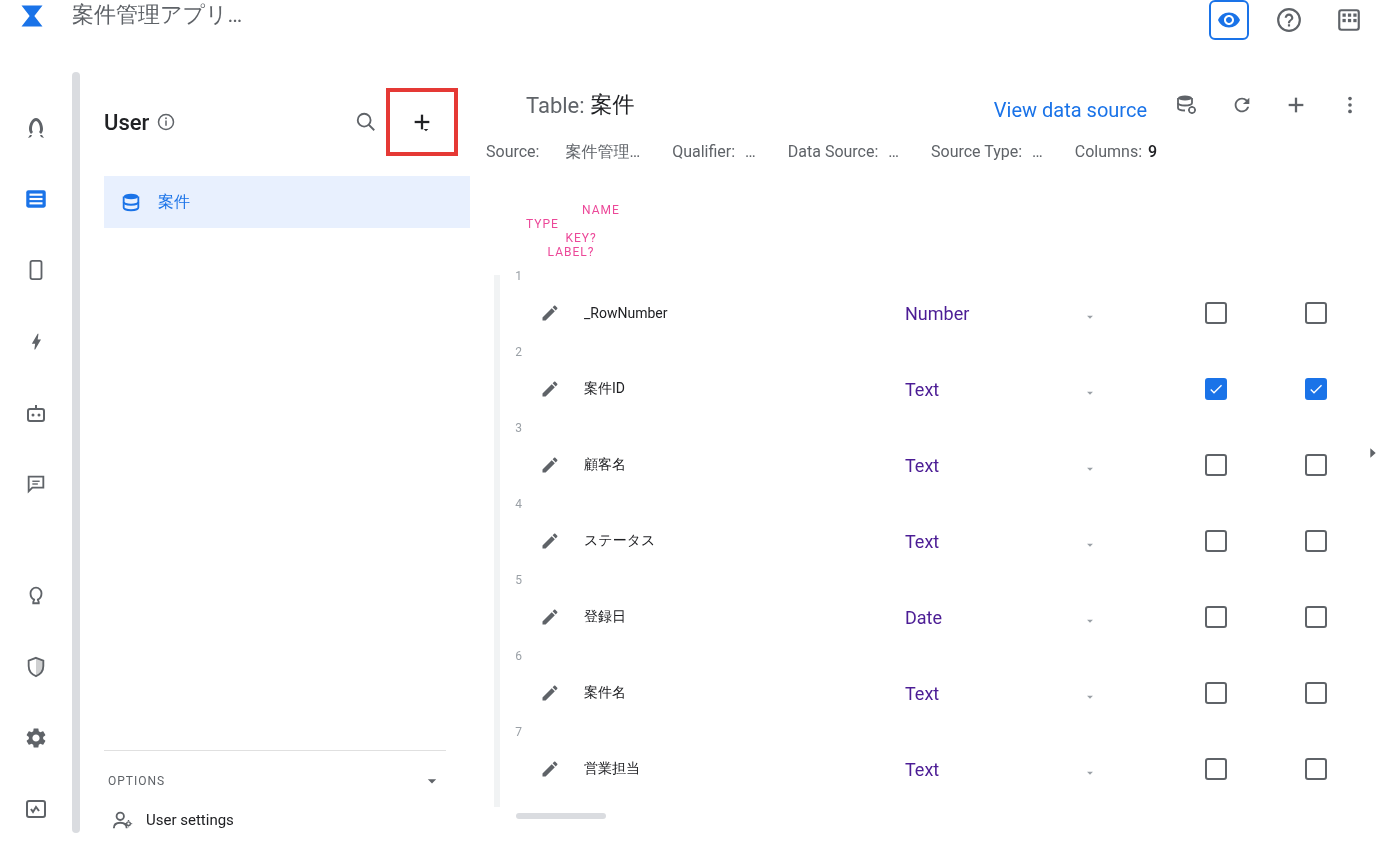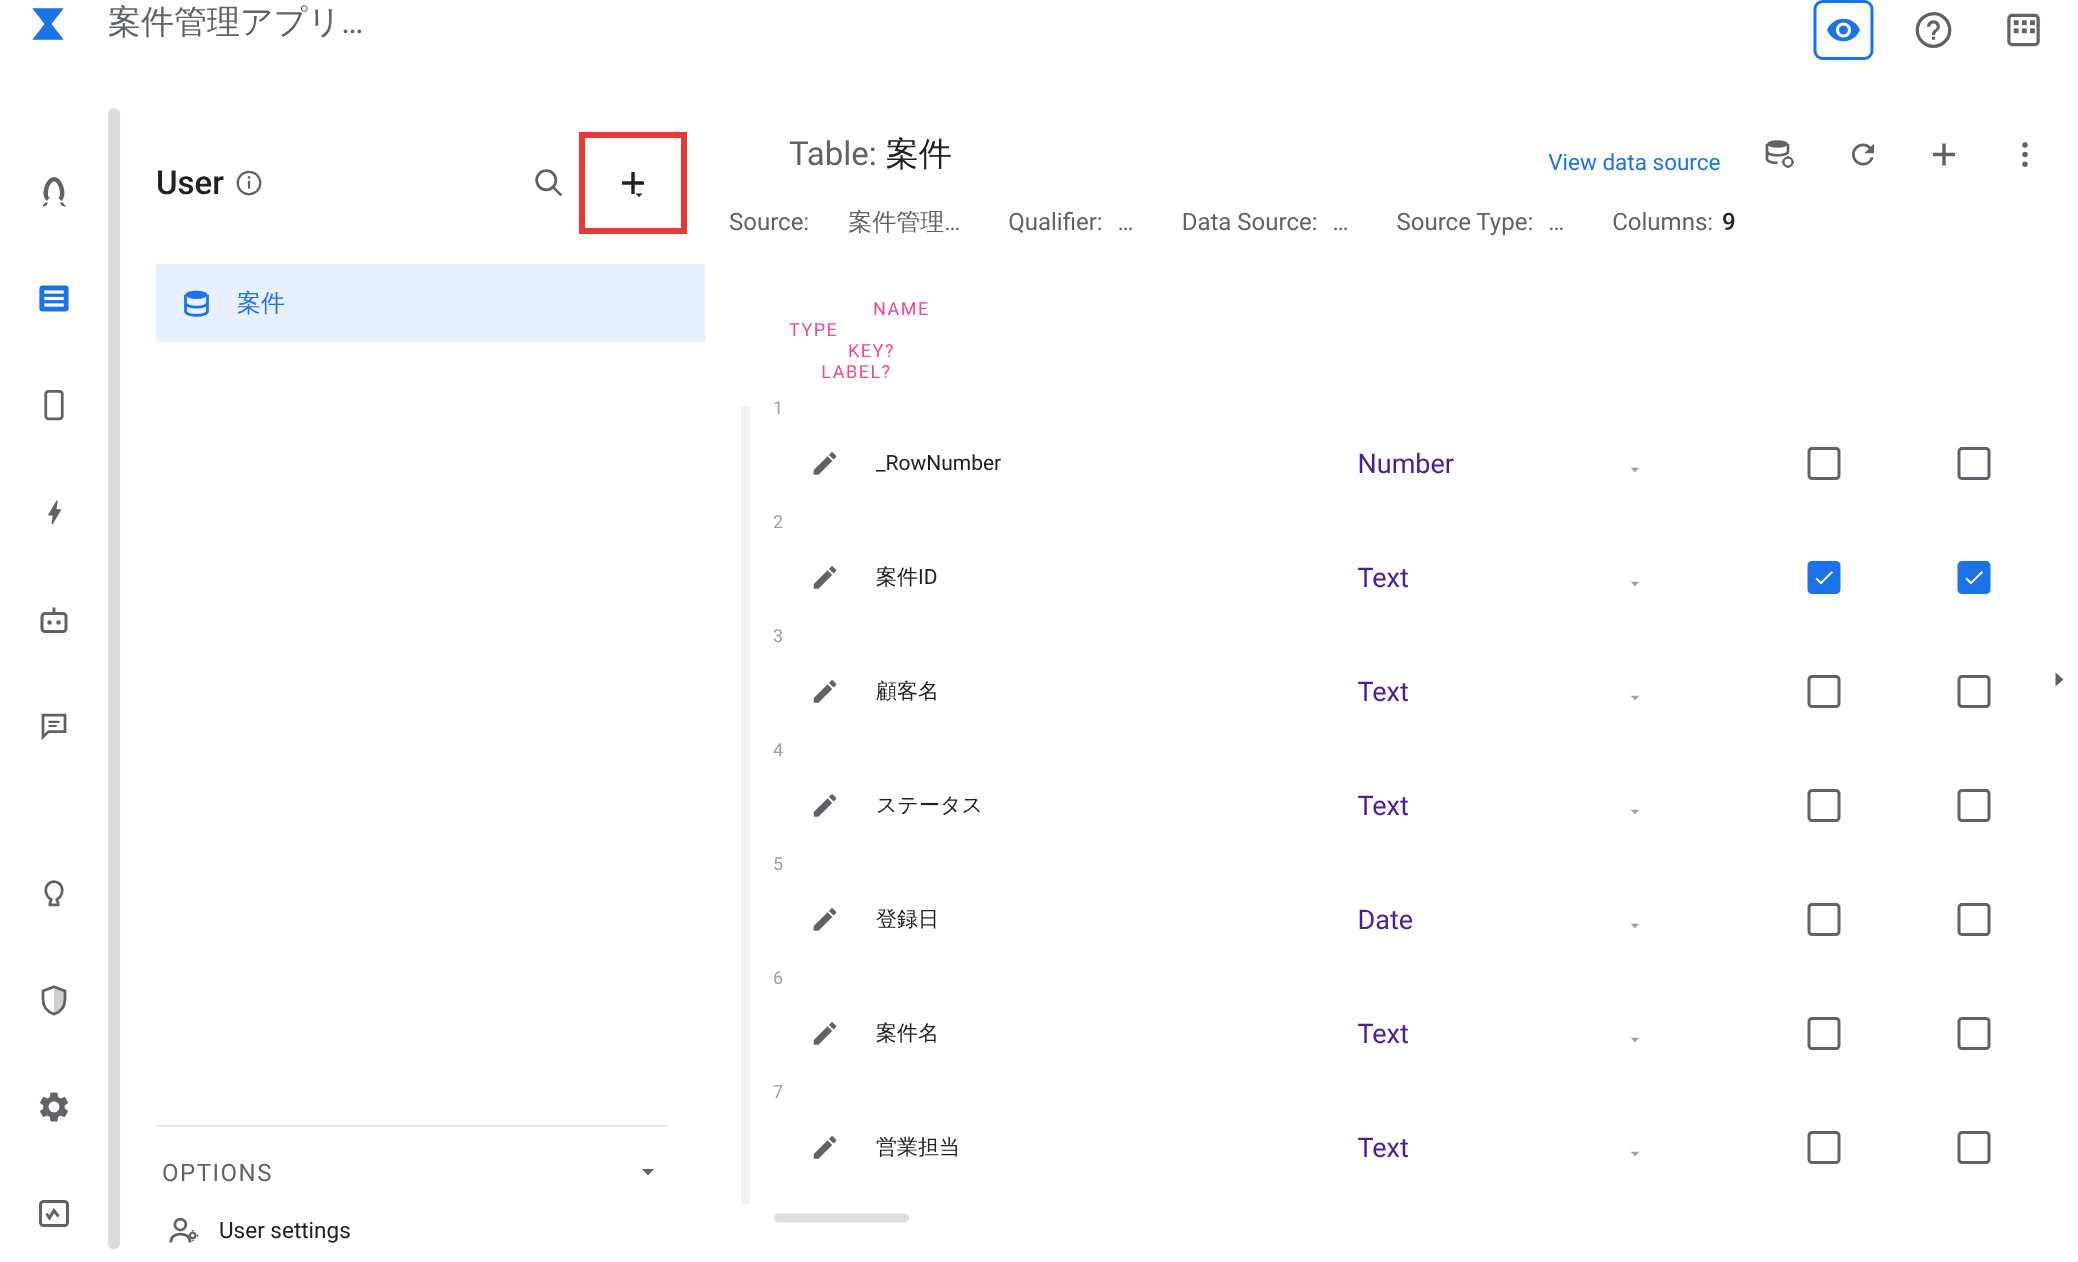--- a/index.html
+++ b/index.html
@@ -43,7 +43,7 @@
     .main-title-label { font-size: 22px; color: #5f6368; margin-left: 40px; }
     .main-title-value { font-size: 22px; margin-left: 6px; }
     .main-header-spacer { flex: 1; }
-    .view-source-link { color: #1a73e8; font-size: 15px; cursor: pointer; margin-right: 28px; margin-top: 10px; }
+    .view-source-link { color: #1a73e8; font-size: 20px; cursor: pointer; margin-right: 28px; margin-top: 10px; }
     .main-action-icons { display: flex; gap: 32px; align-items: center; color: #5f6368; }
     
     .meta-row { display: flex; gap: 32px; color: #5f6368; font-size: 16px; margin-bottom: 32px; flex-wrap: wrap; }

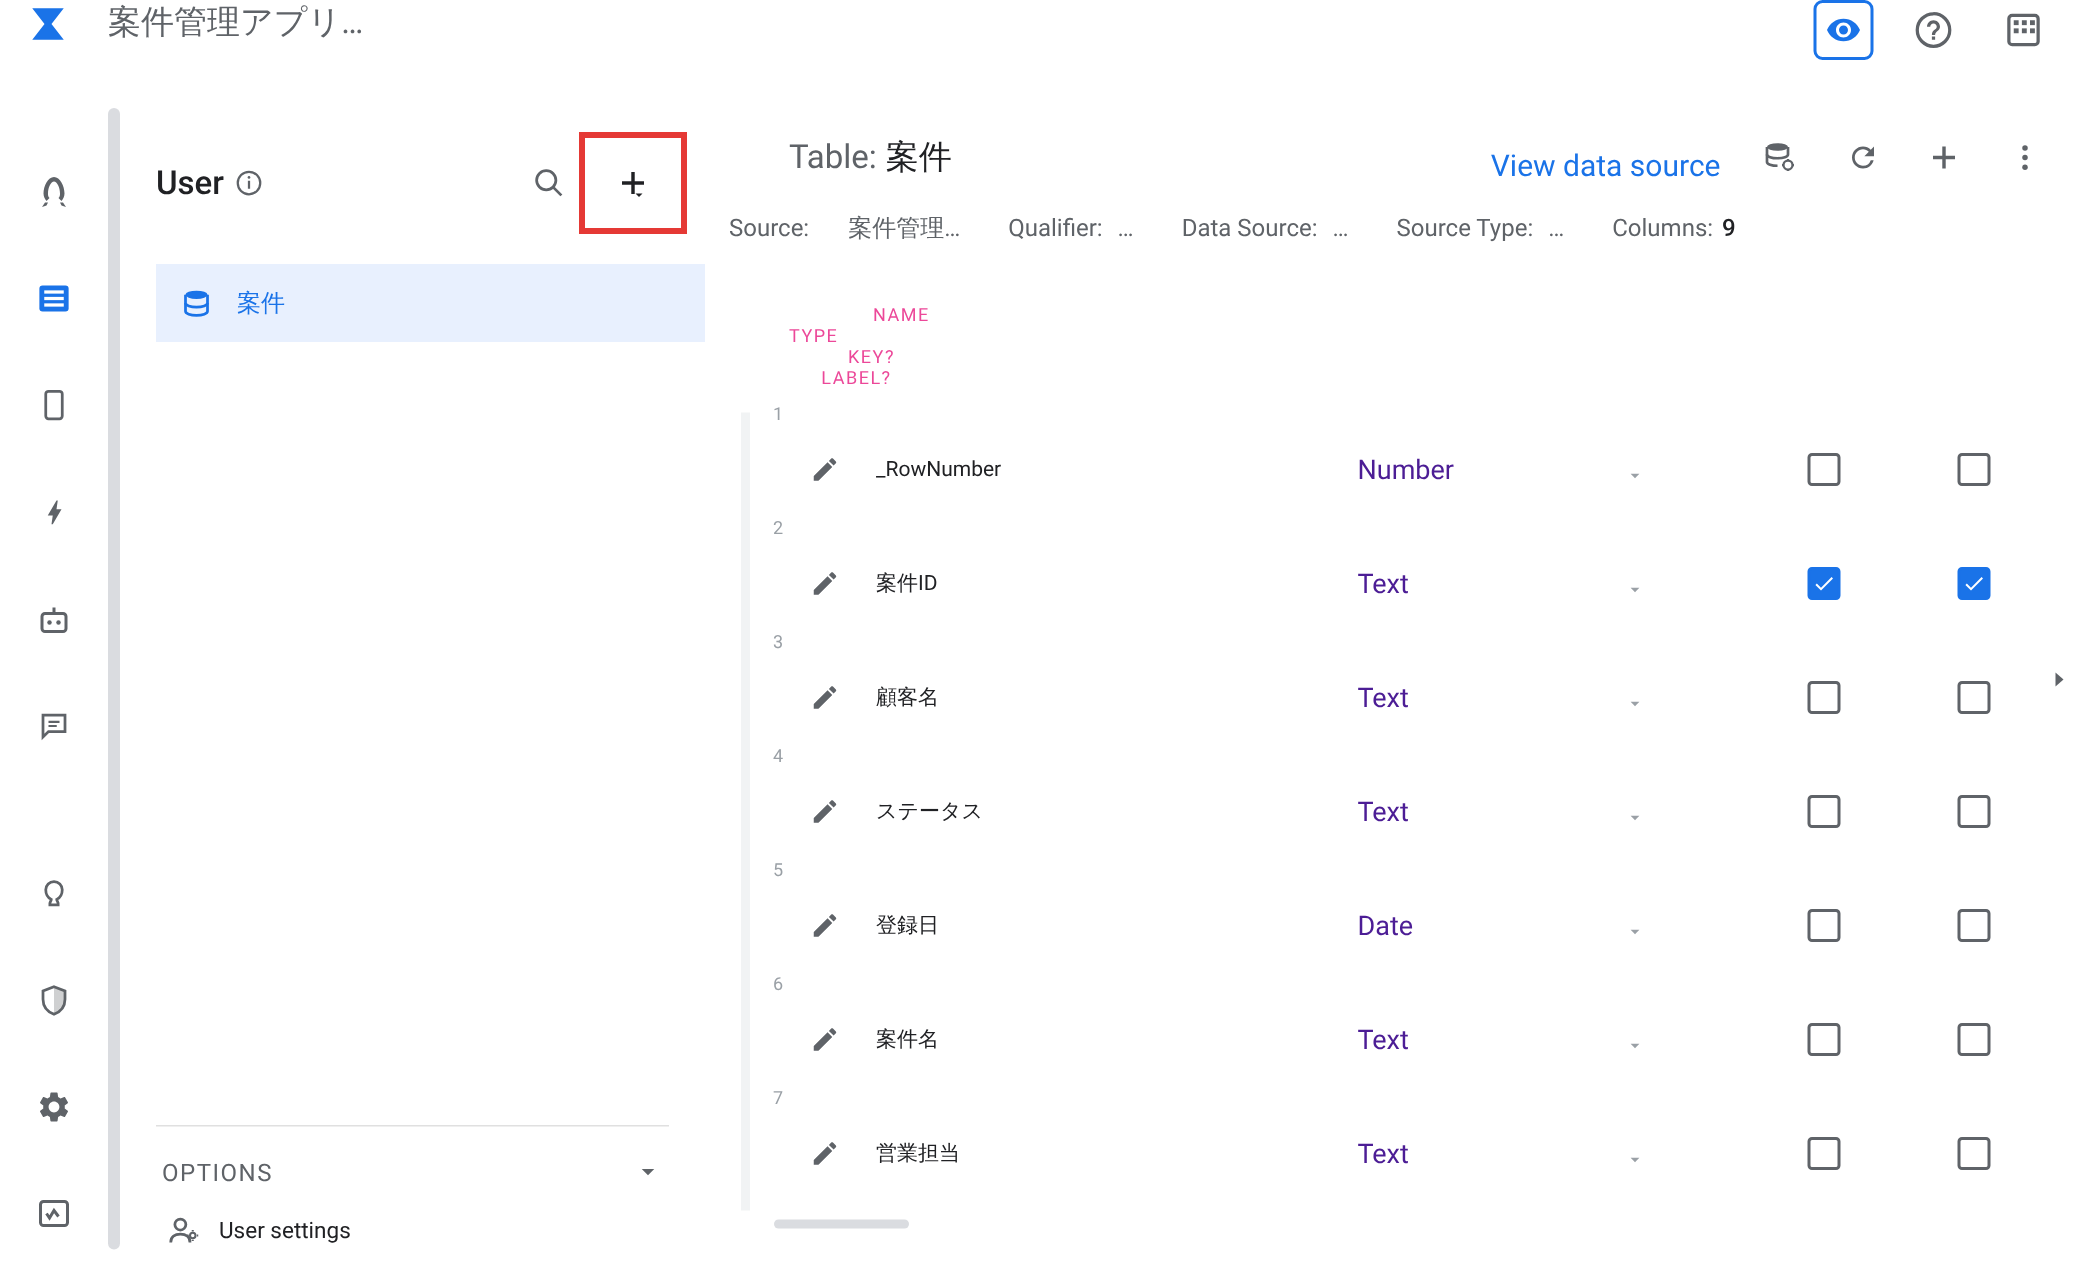--- a/index.html
+++ b/index.html
@@ -35,7 +35,7 @@
     .table-name { font-size: 16px; }
     
     .data-footer { border-top: 1px solid #e0e0e0; padding-top: 12px; margin-right: 24px;}
-    .options-row { display: flex; align-items: center; padding: 8px 4px; cursor: pointer; font-size: 16px; letter-spacing: 1px; color: #5f6368; }
+    .options-row { display: flex; align-items: center; padding: 8px 4px; cursor: pointer; font-size: 12px; letter-spacing: 1px; color: #5f6368; }
     .user-settings-row { display: flex; align-items: center; padding: 10px 8px; cursor: pointer; gap: 12px; font-size: 15px; }
     
     .main-panel { flex: 1; padding: 24px 24px 0 16px; overflow: hidden; display: flex; flex-direction: column; }

